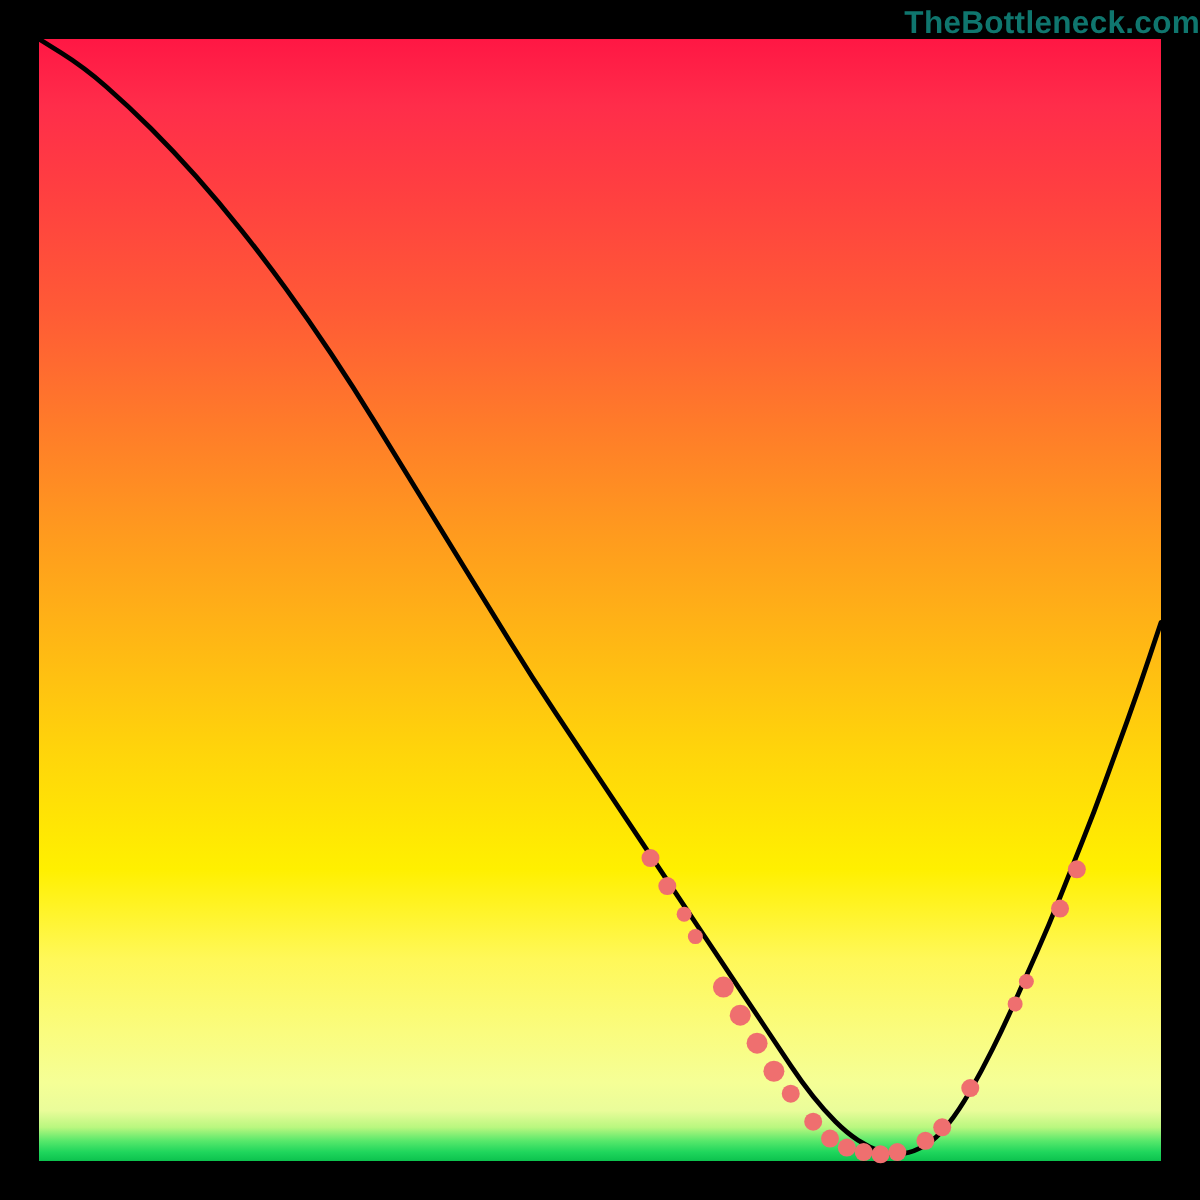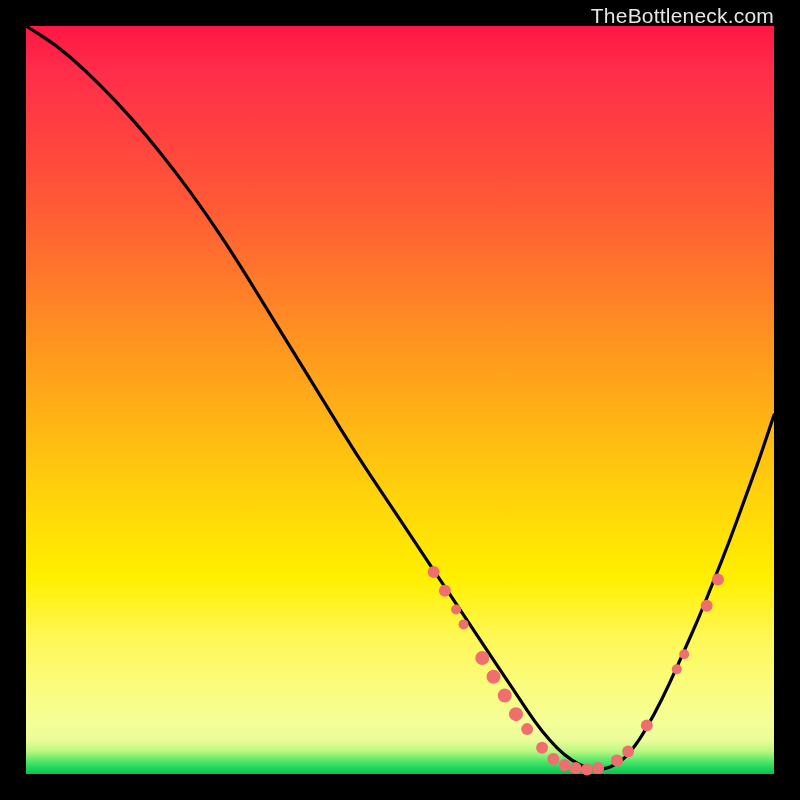--- a/index.html
+++ b/index.html
@@ -59,10 +59,10 @@
   .watermark {
     position: absolute;
     top: 4px;
-    right: 26px;
-    color: #e5e5e5;
+    right: 0;
+    color: #0f766e;
     font-size: 21px;
-    font-weight: 400;
+    font-weight: 700;
     letter-spacing: 0.2px;
     user-select: none;
   }

